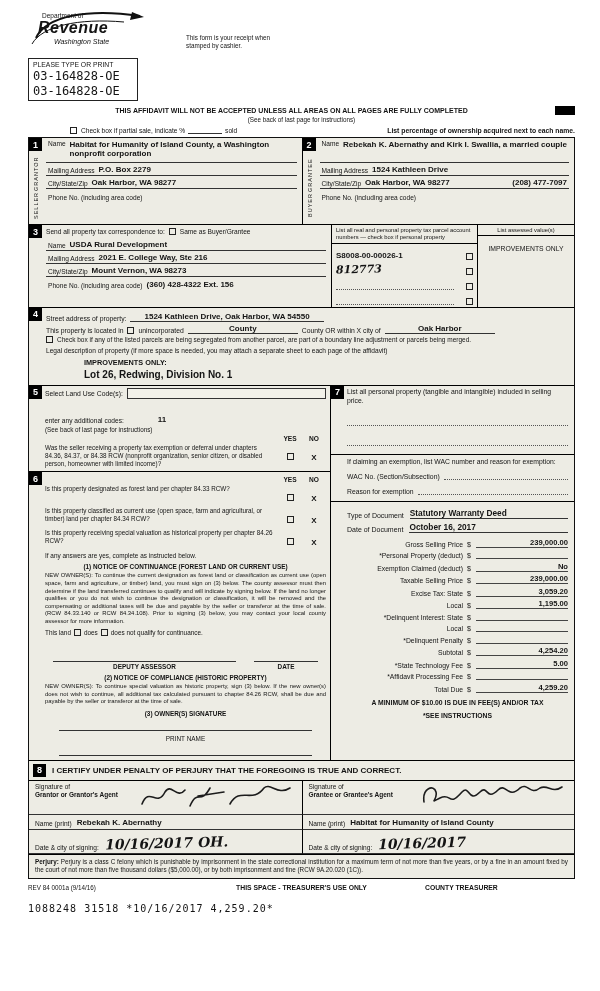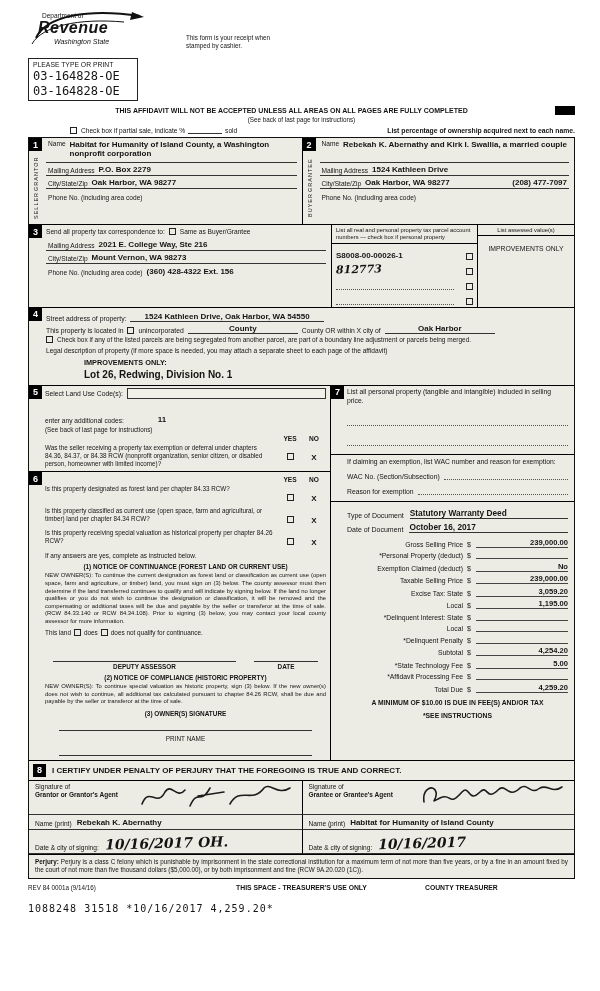--- a/index.html
+++ b/index.html
@@ -261,6 +261,10 @@
           <span>Same as Buyer/Grantee</span>
         </div>
         <div class="field">
+          <span class="lbl">Name</span>
+          <span class="val">USDA Rural Development</span>
+        </div>
+        <div class="field">
           <span class="lbl">Mailing Address</span>
           <span class="val">2021 E. College Way, Ste 216</span>
         </div>

